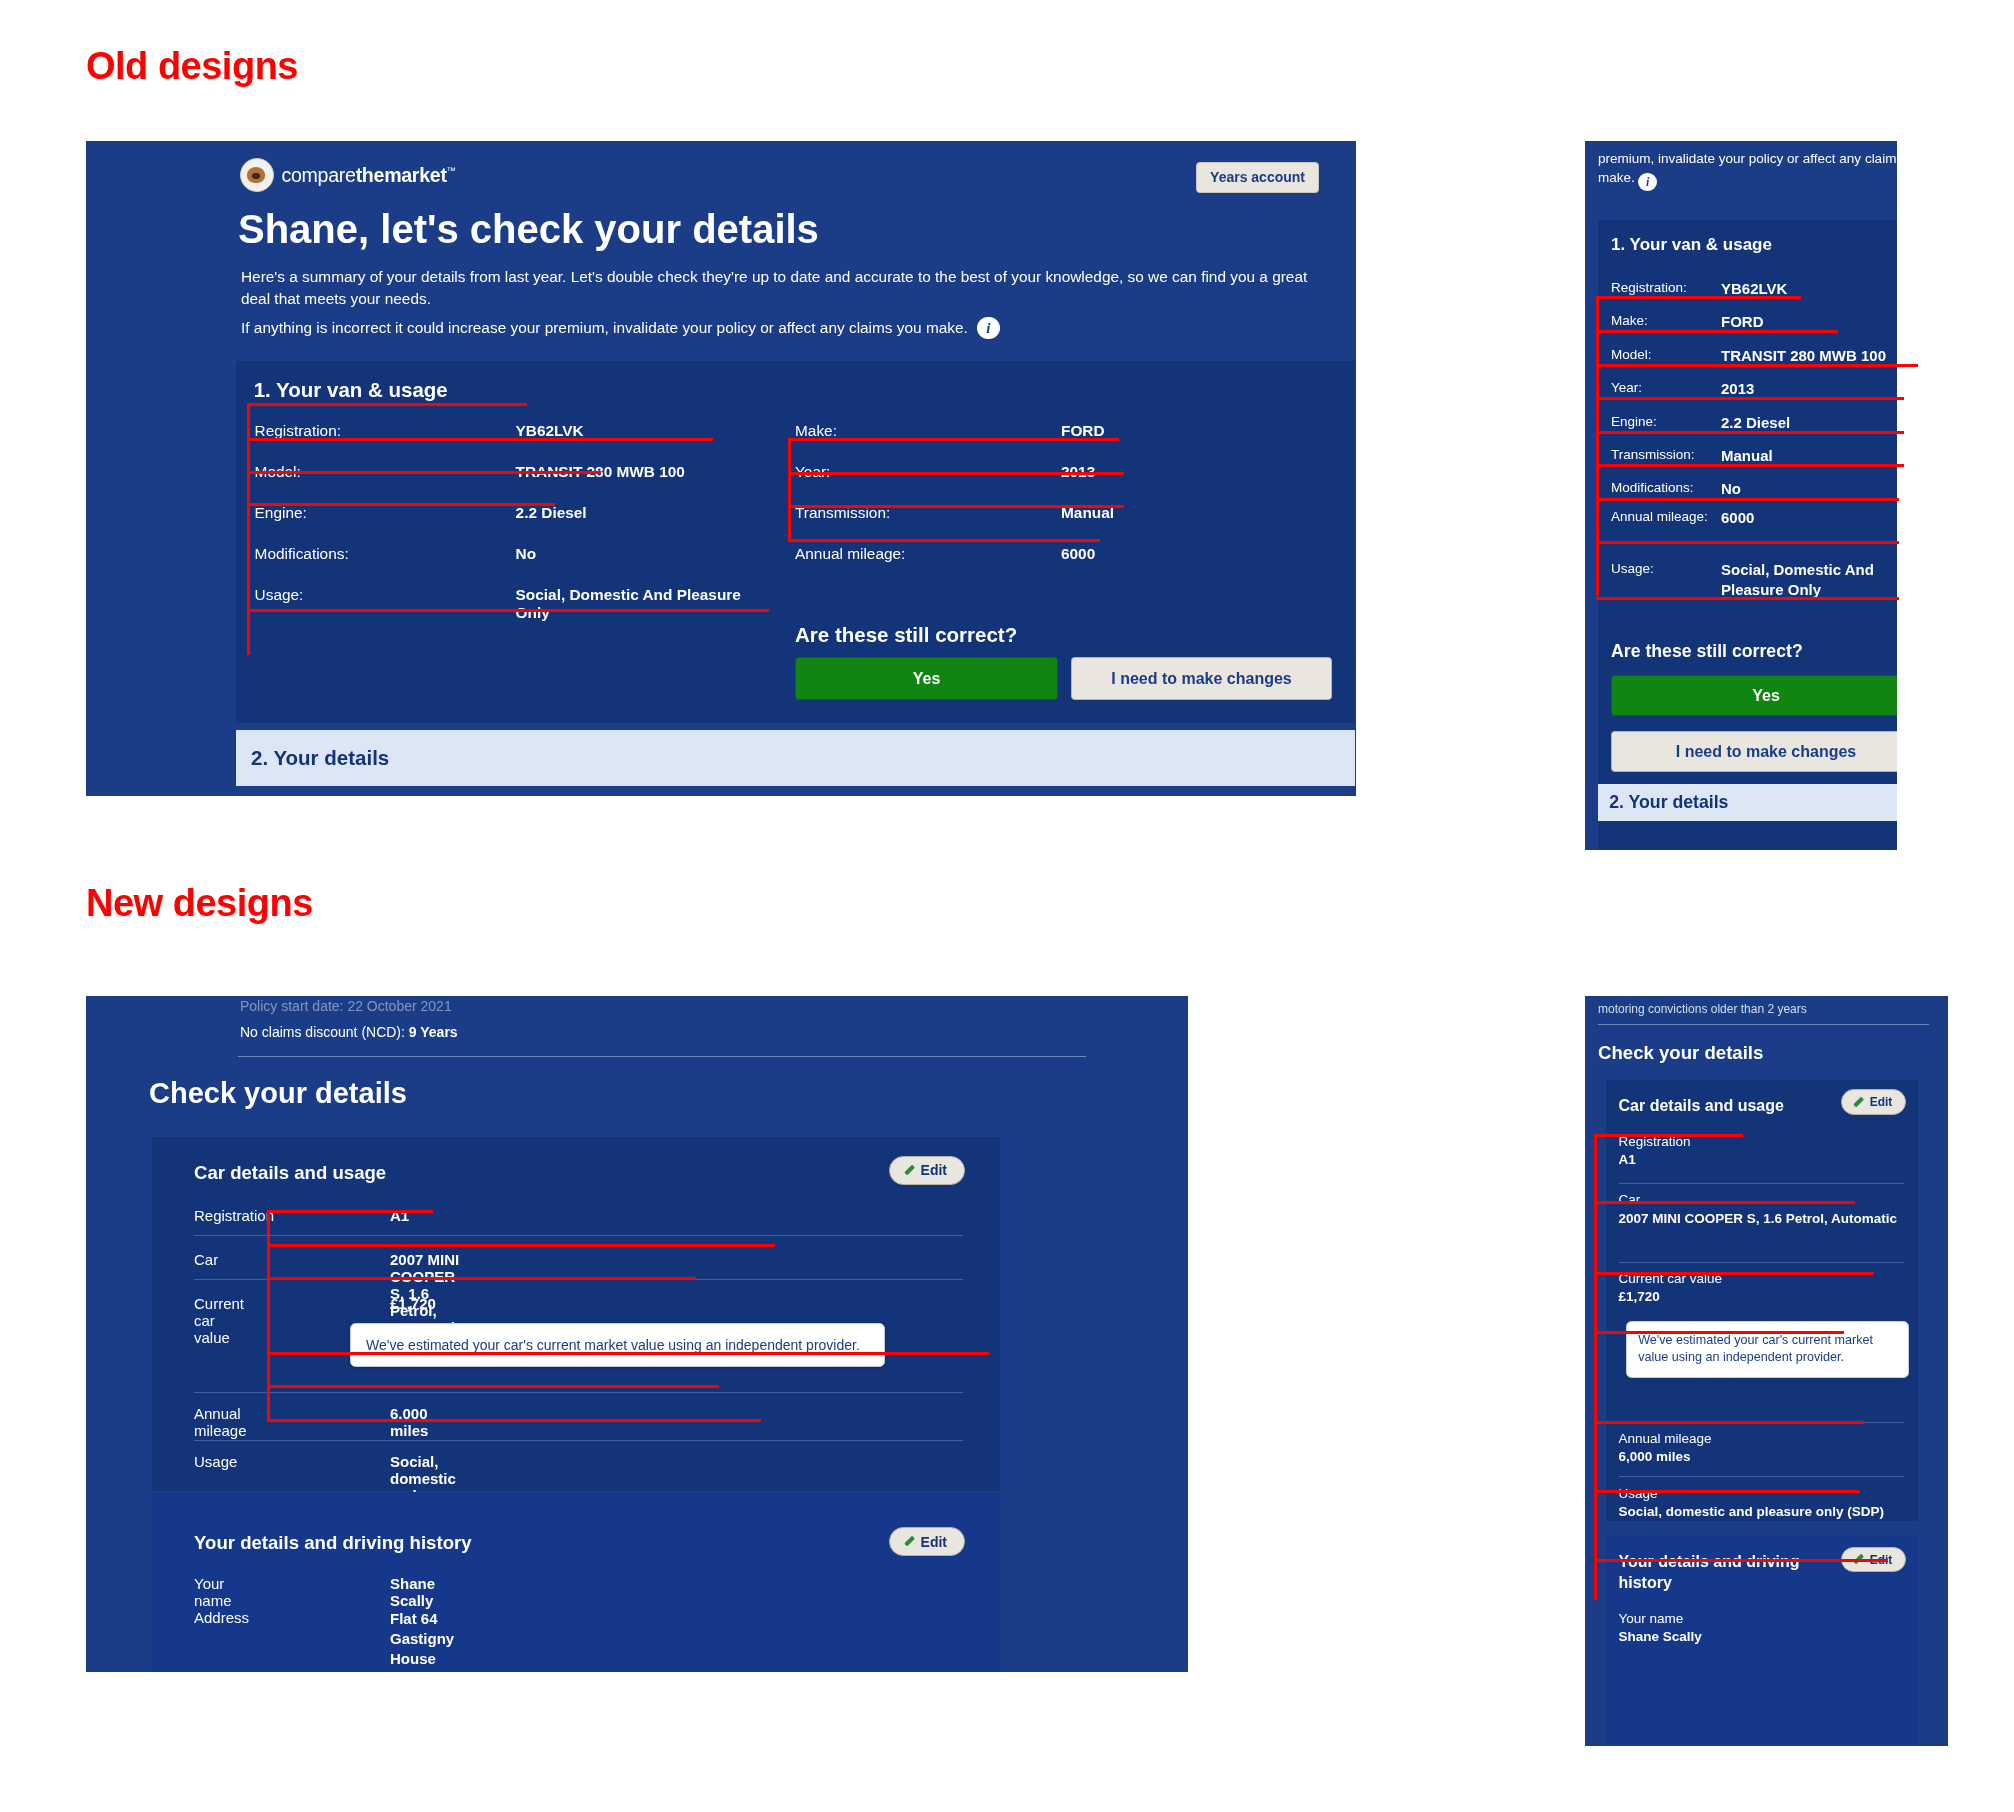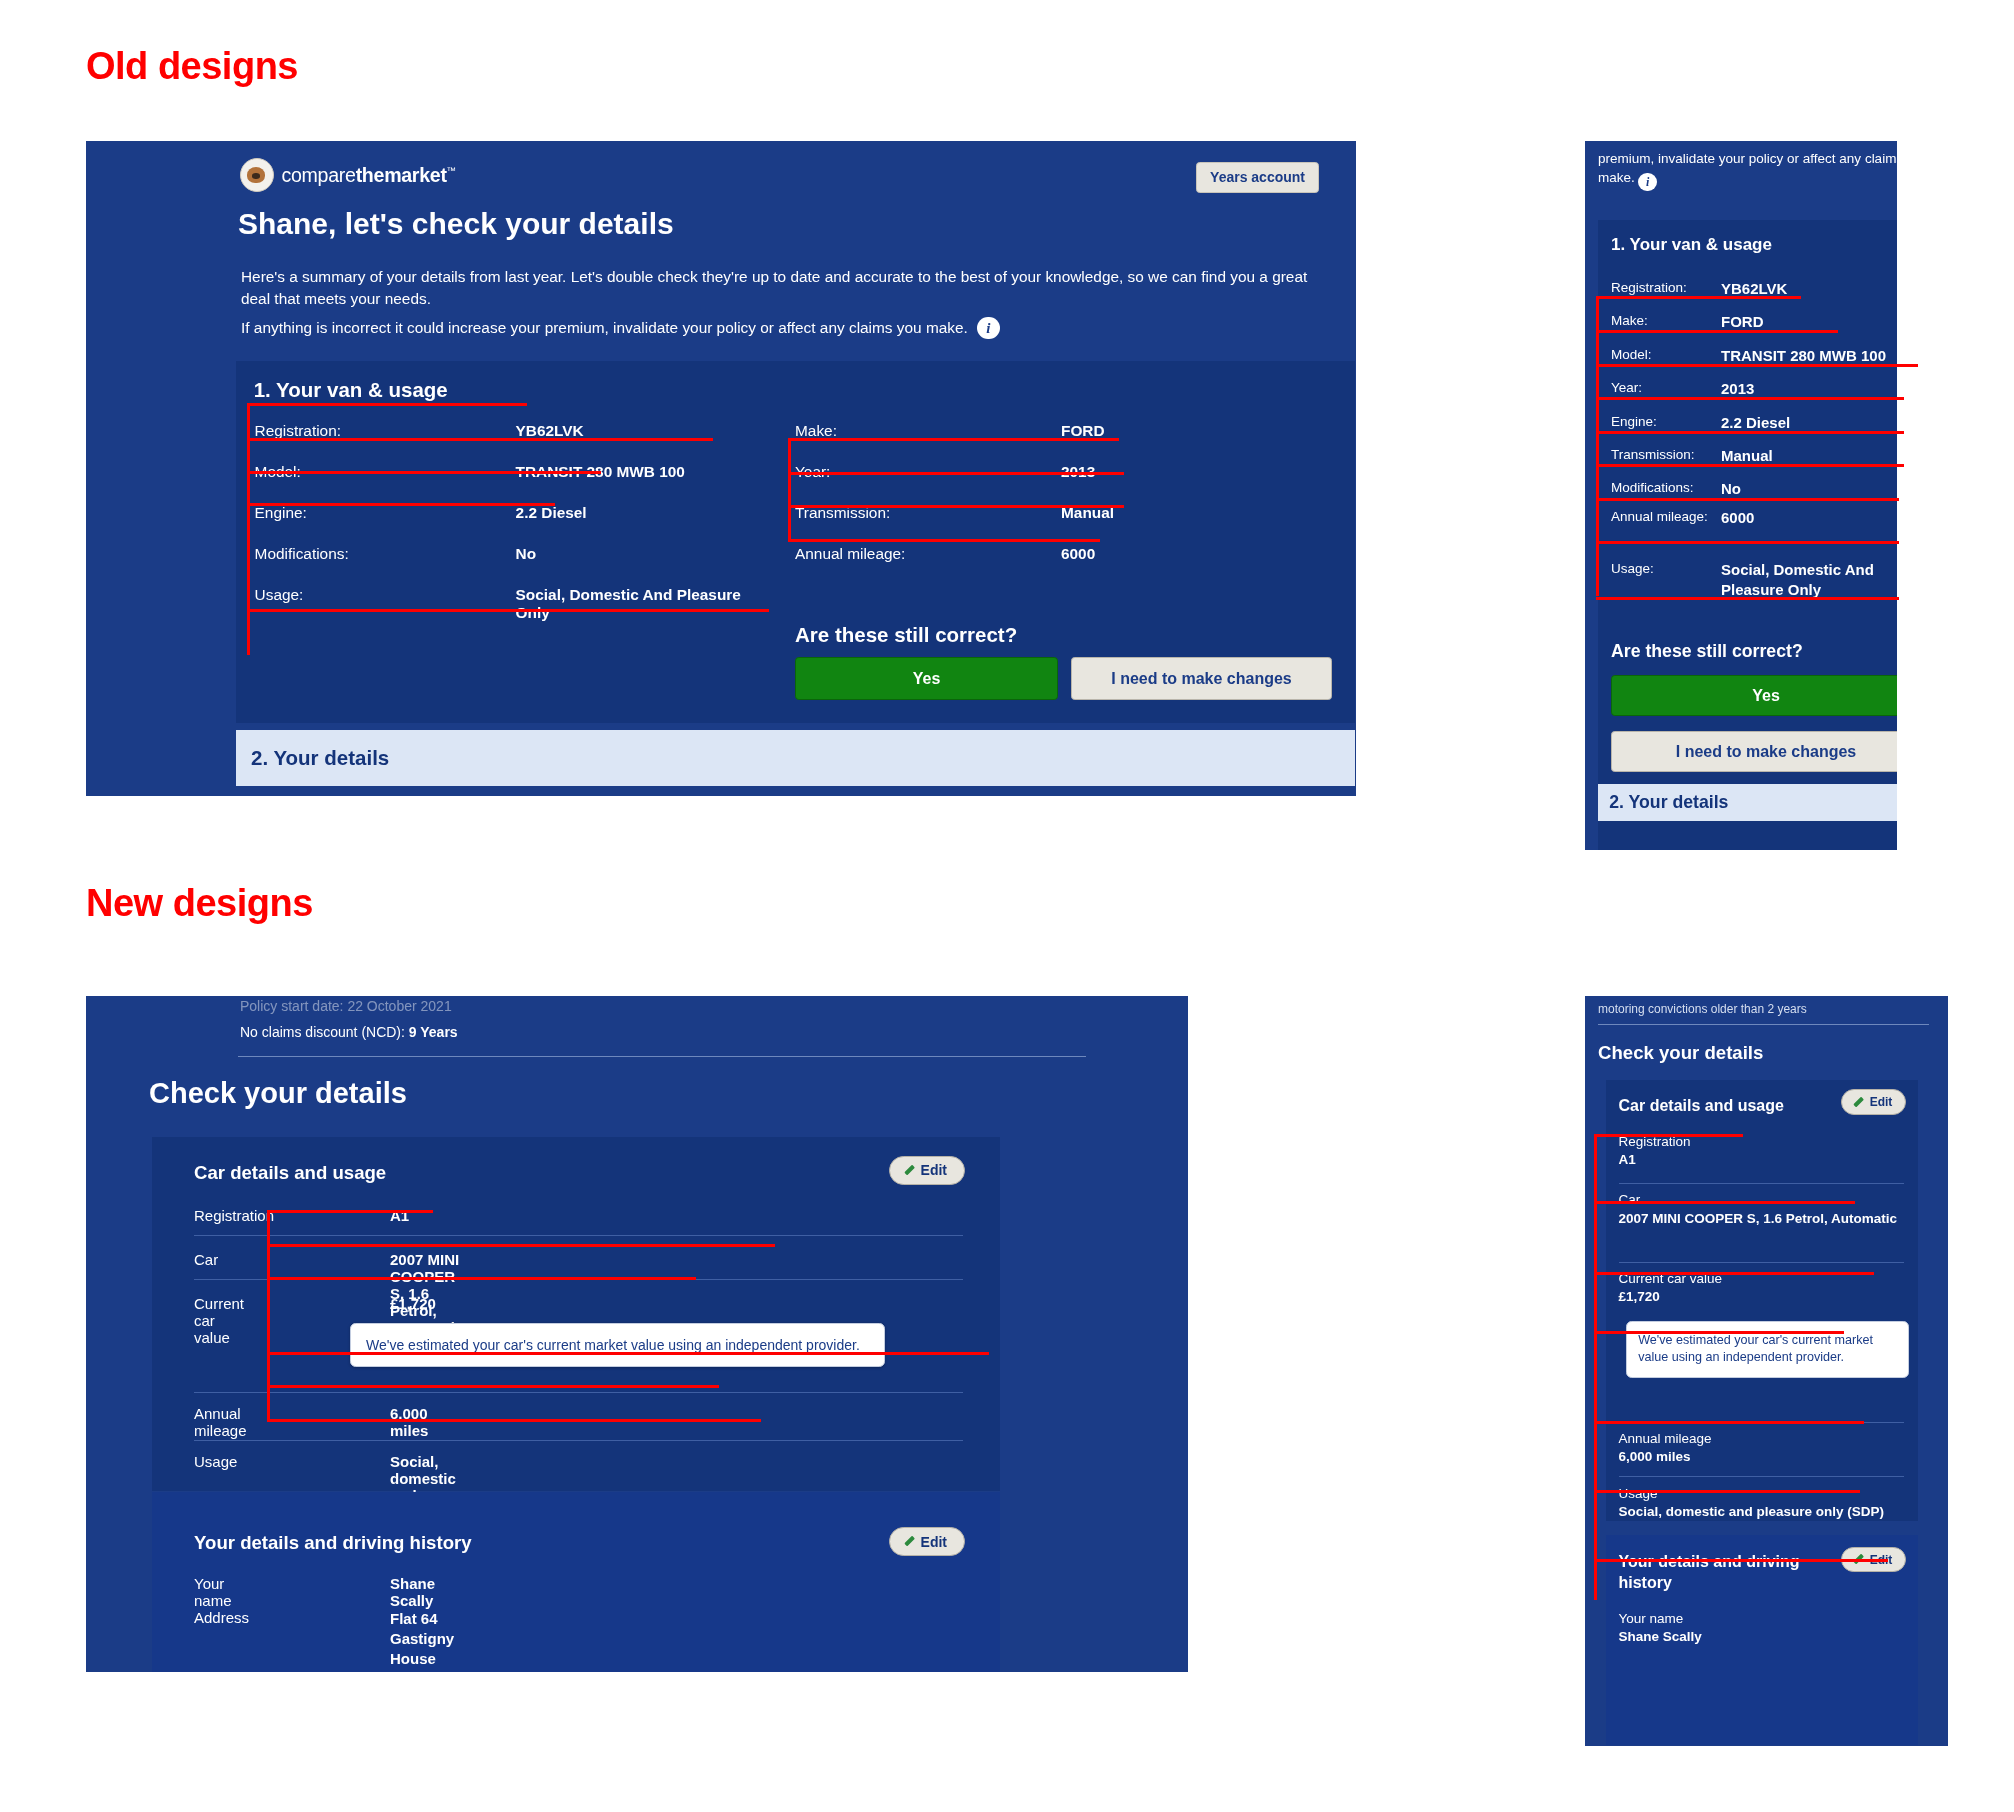--- a/index.html
+++ b/index.html
@@ -89,7 +89,7 @@
   .page-title {
     position: absolute;
     left: 238px; top: 207px;
-    font-size: 30px;
+    font-size: 40px;
     font-weight: bold;
   }
   .intro-1 {

